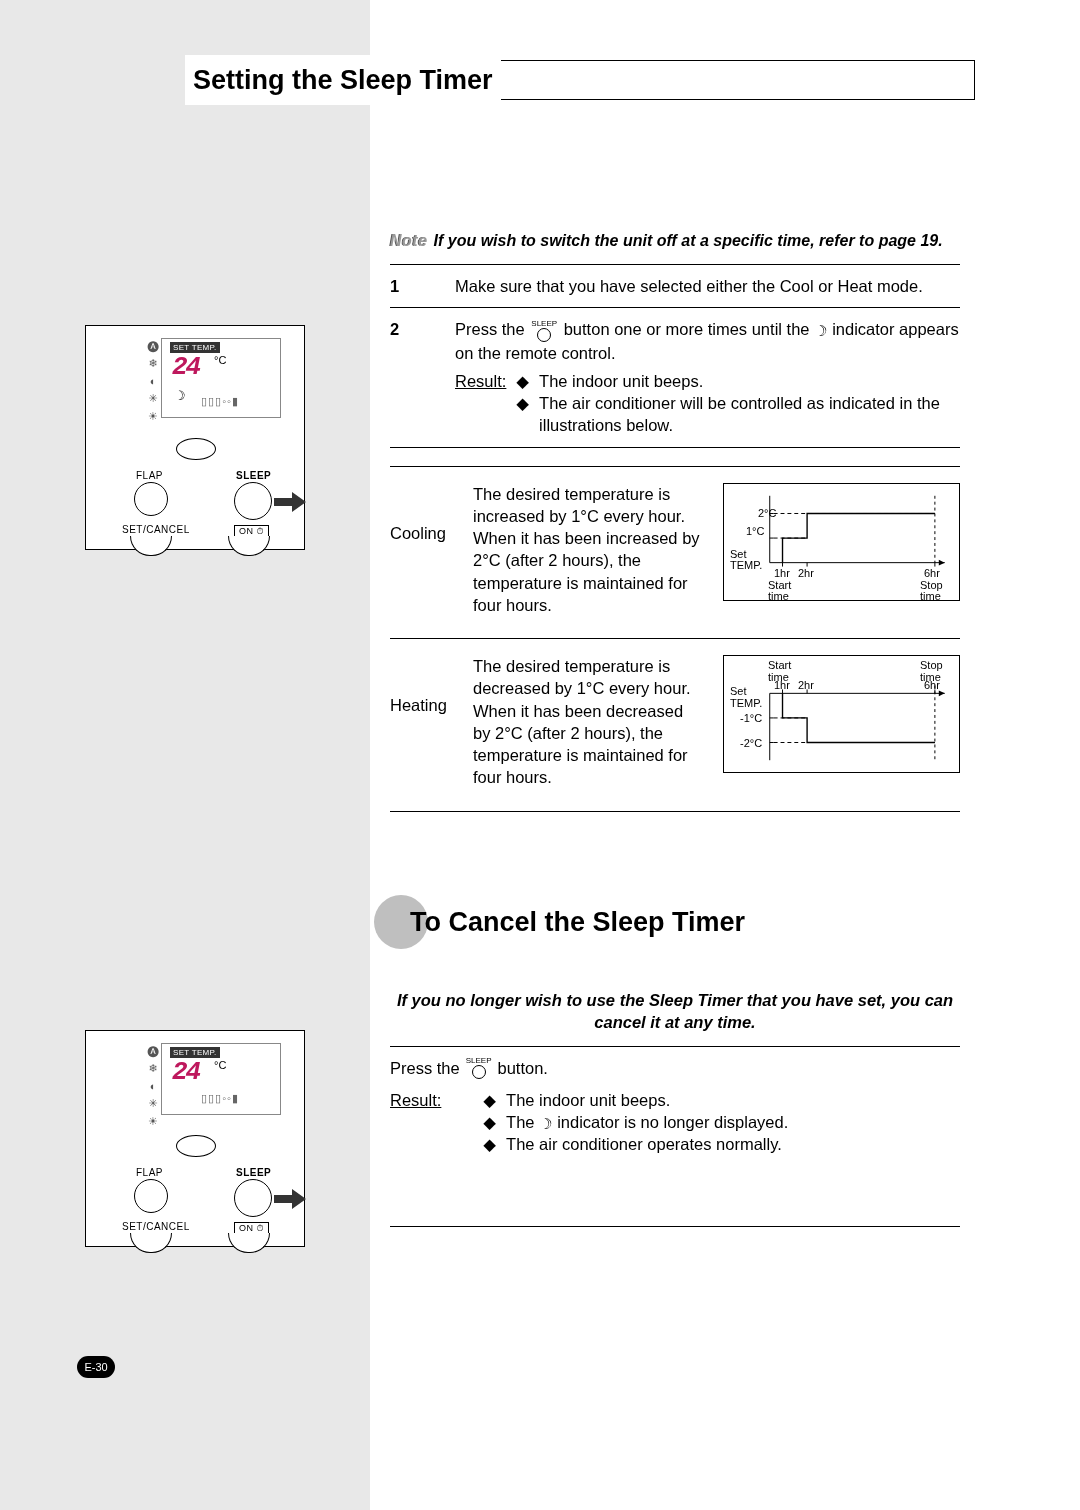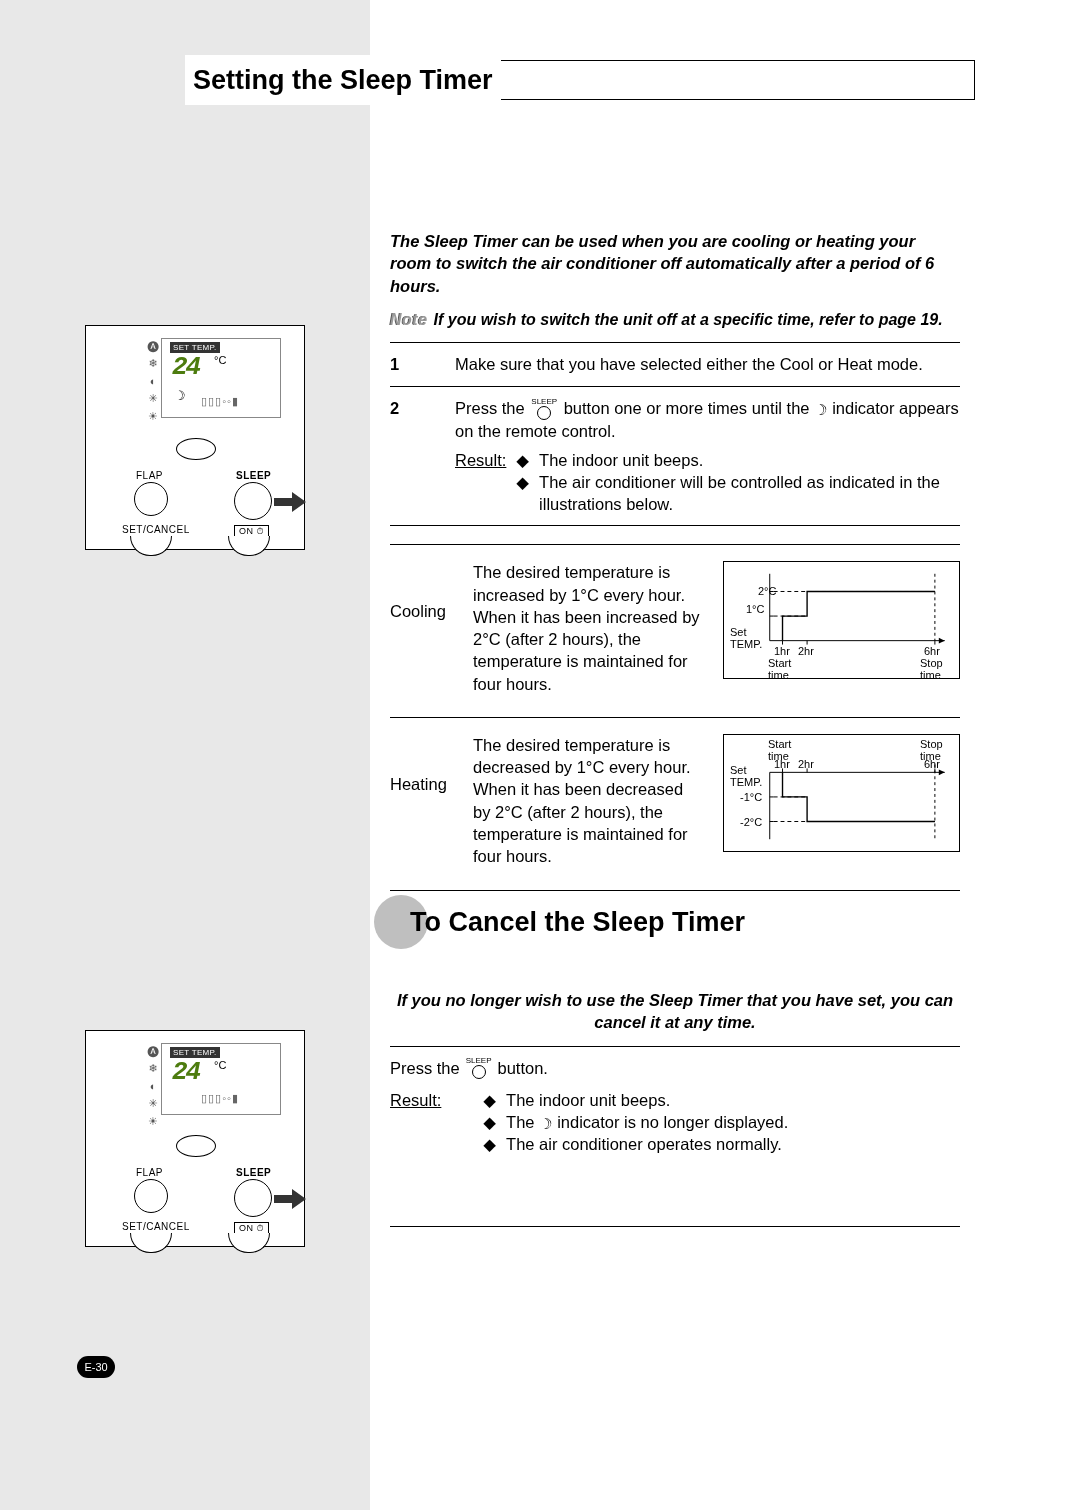--- a/index.html
+++ b/index.html
@@ -349,7 +349,6 @@
   </div>
 
   <div class="main-body">
-    <p class="intro">The Sleep Timer can be used when you are cooling or heating your room to switch the air conditioner off automatically after a period of 6 hours.</p>
     <div class="note-row">
       <span class="note-label">Note</span>
       <span>If you wish to switch the unit off at a specific time, refer to page 19.</span>

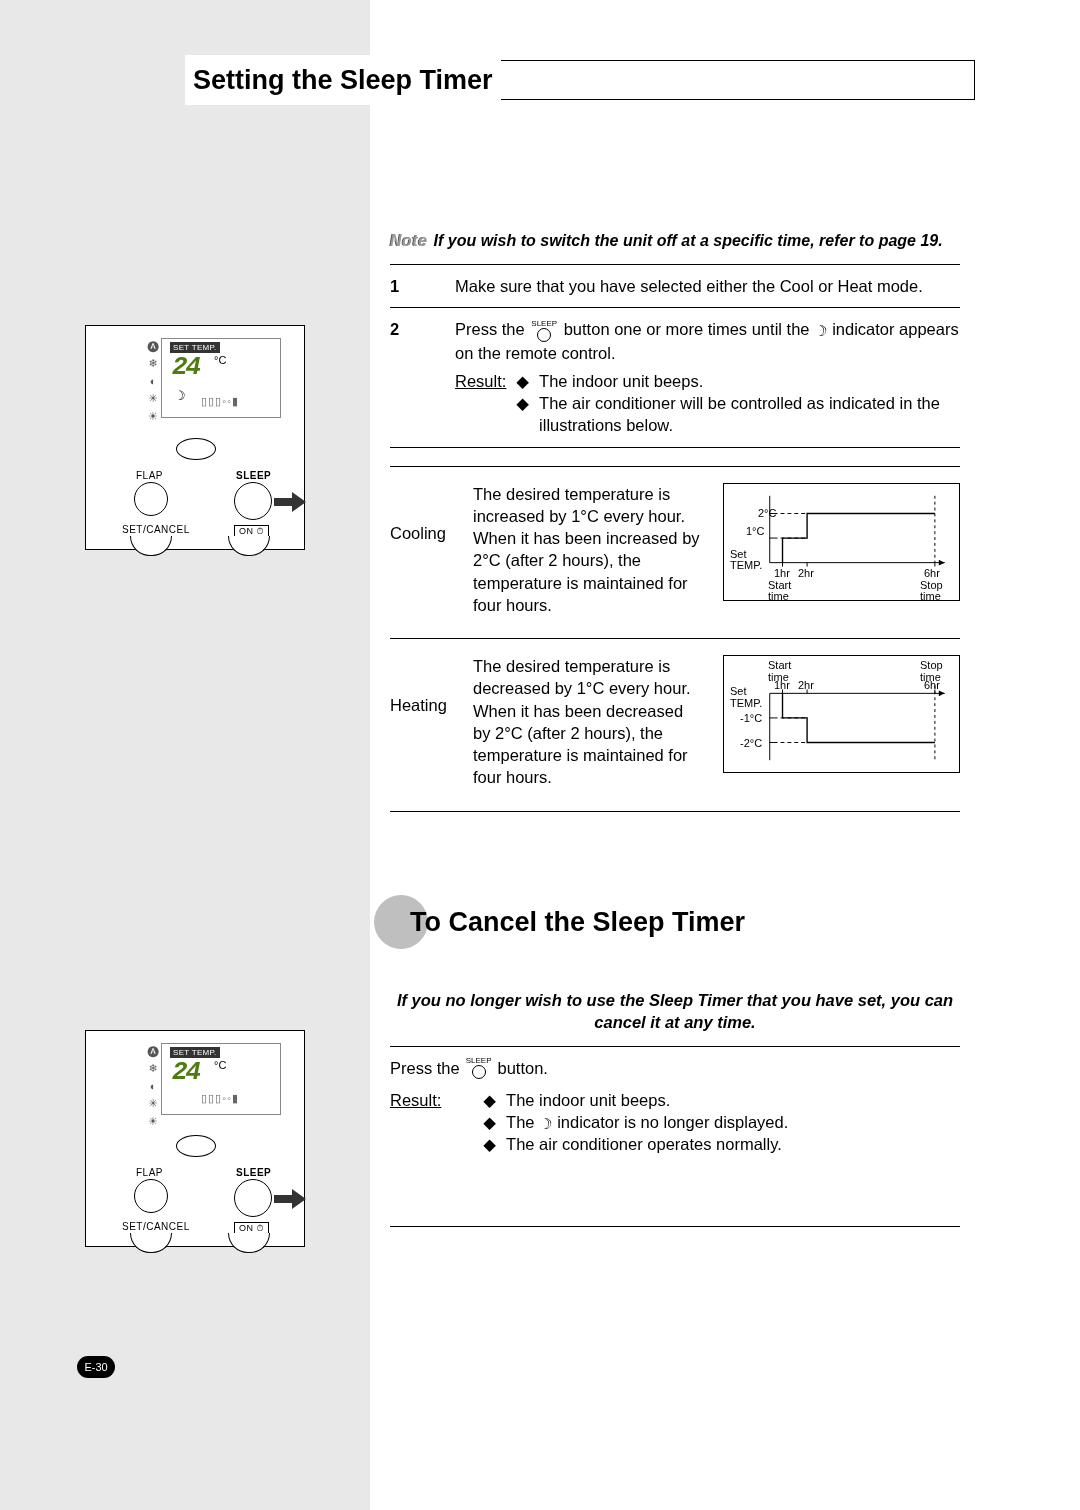--- a/index.html
+++ b/index.html
@@ -217,7 +217,7 @@
     font-weight: bold;
     font-style: italic;
     letter-spacing: -2px;
-    color: #4d7c0f;
+    color: #be185d;
   }
   .remote .temp-unit {
     position: absolute;

